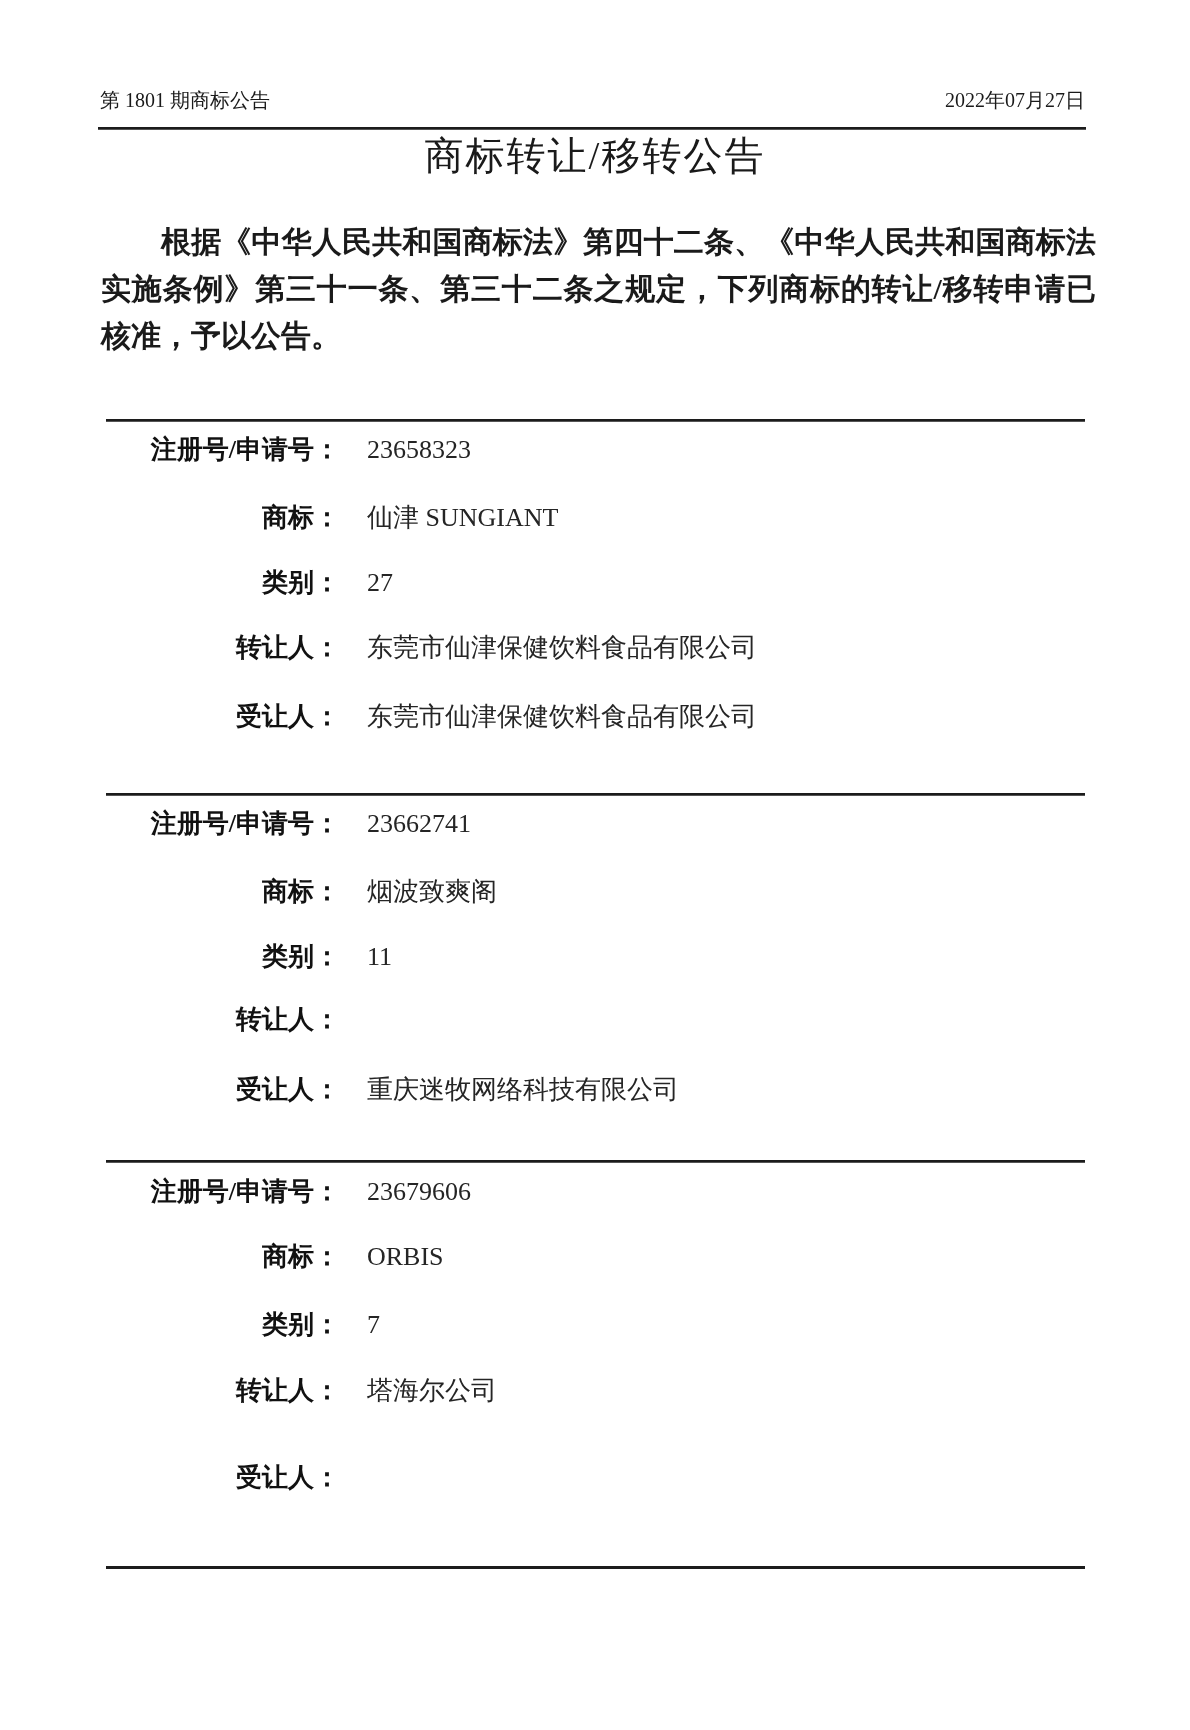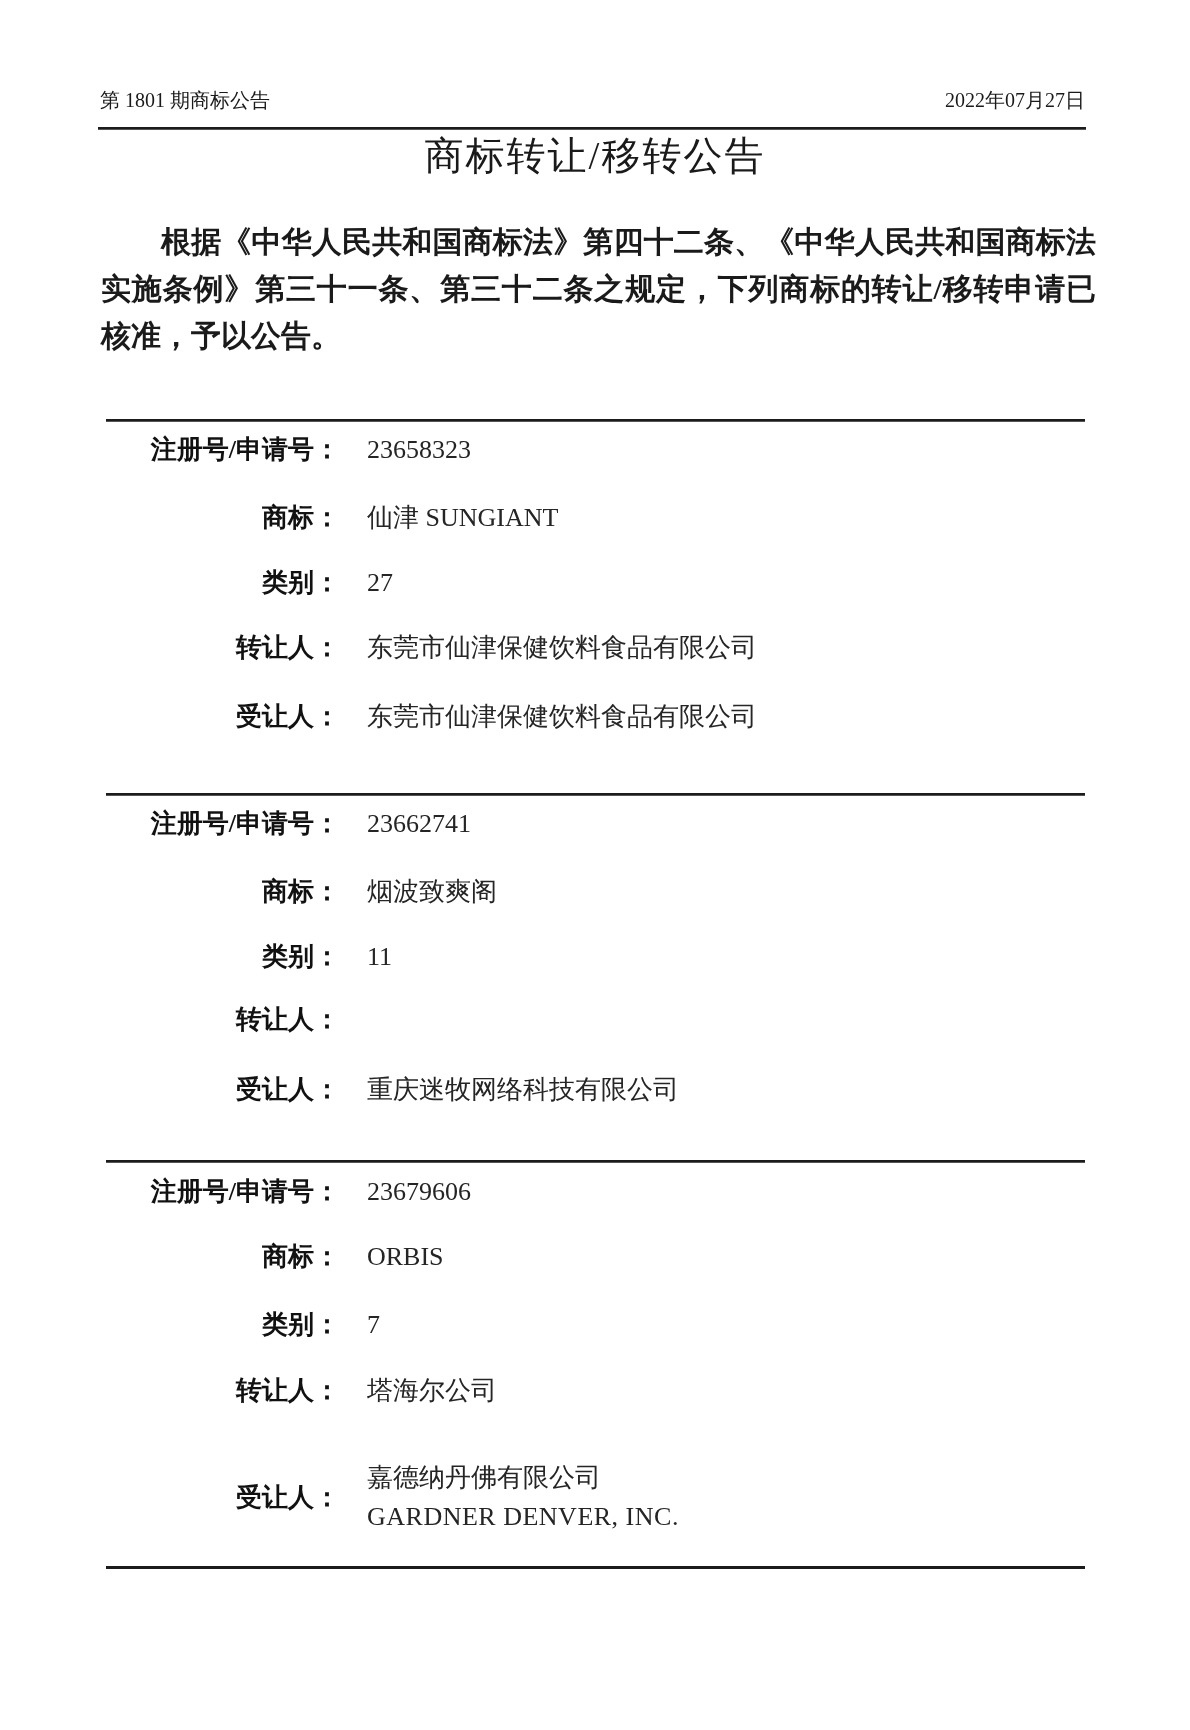--- a/index.html
+++ b/index.html
@@ -195,10 +195,6 @@
     </div>
     <div class="frow" style="top:301px">
       <span class="flabel">受让人：</span>
-      <span class="fvalue">
-        <span class="line">嘉德纳丹佛有限公司</span>
-        <span class="line en">GARDNER DENVER, INC.</span>
-      </span>
     </div>
   </section>
 

